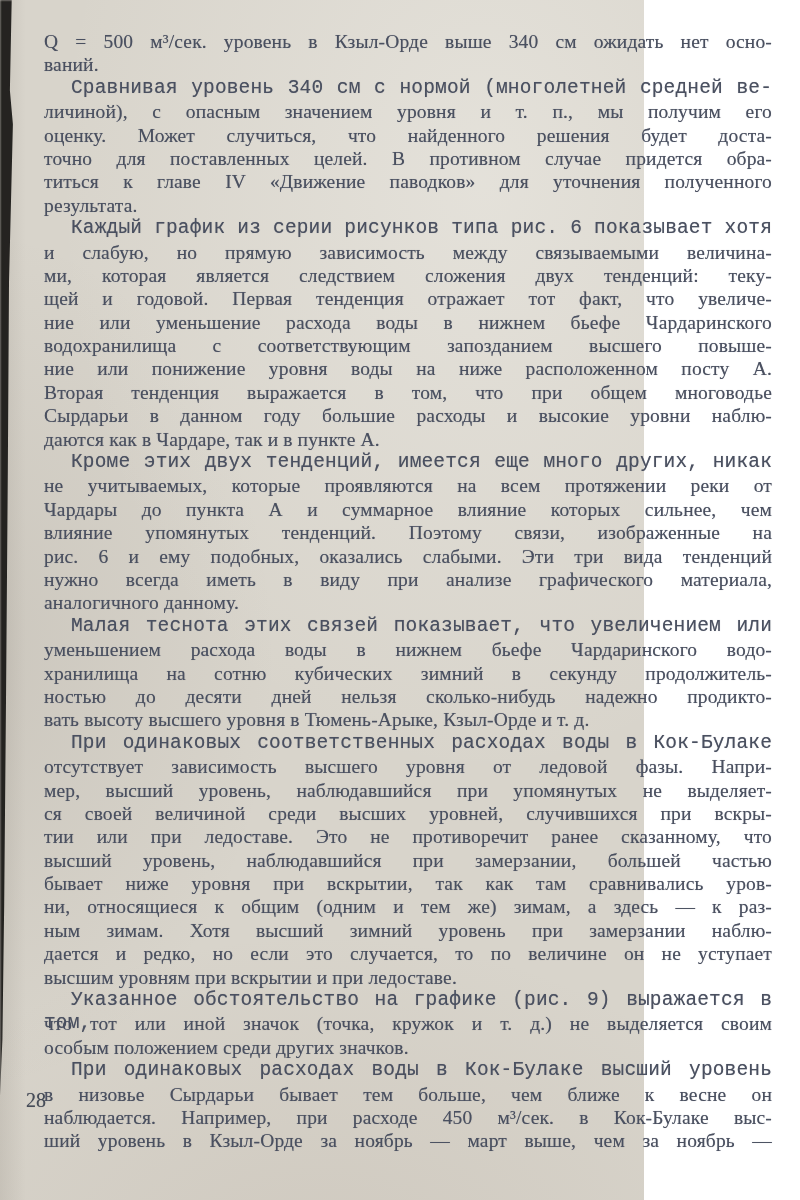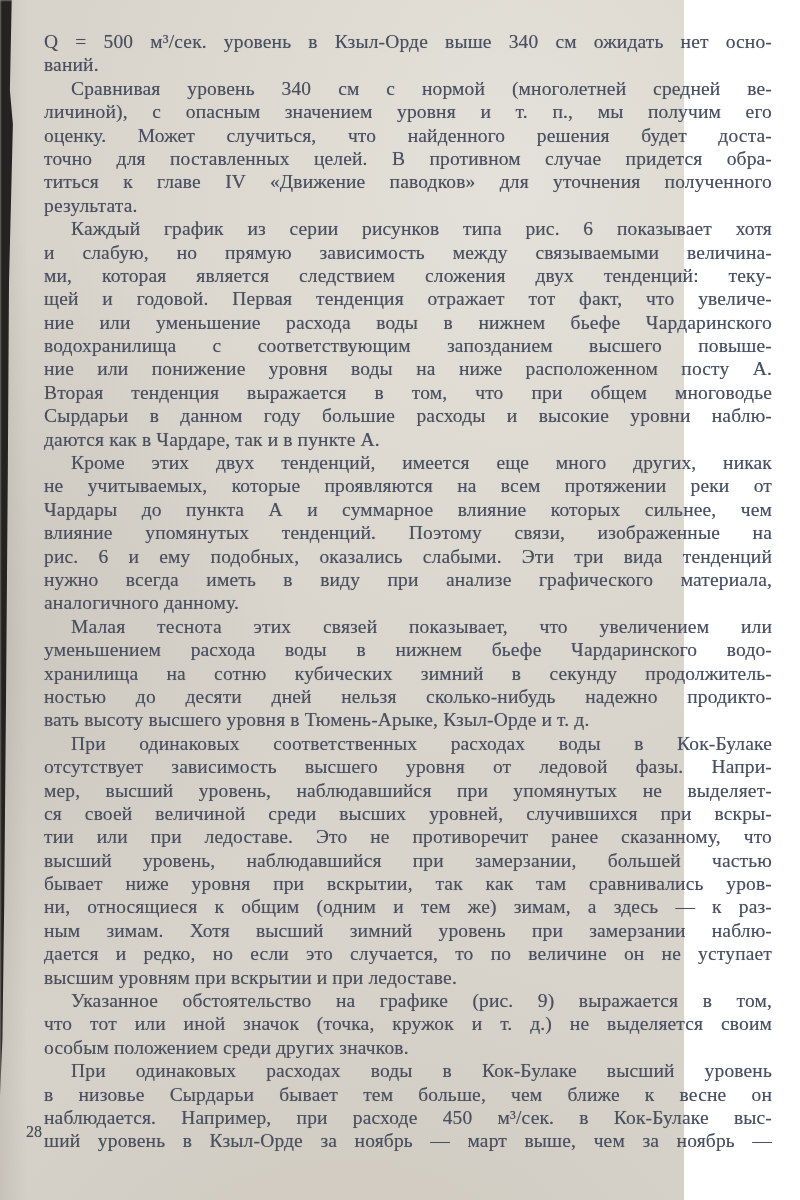--- a/index.html
+++ b/index.html
@@ -15,7 +15,6 @@
       radial-gradient(80% 60% at -5% 55%, rgba(110,100,88,0.12) 0%, rgba(110,100,88,0) 60%),
       radial-gradient(140% 55% at 50% 108%, rgba(150,132,115,0.14) 0%, rgba(150,132,115,0) 55%),
       linear-gradient(90deg, rgba(90,82,72,0.12) 0%, rgba(90,82,72,0) 4%);
-    padding-left: 40px;
   }
   .scan-edge{
     position:absolute;left:0;top:0;width:15px;height:1130px;

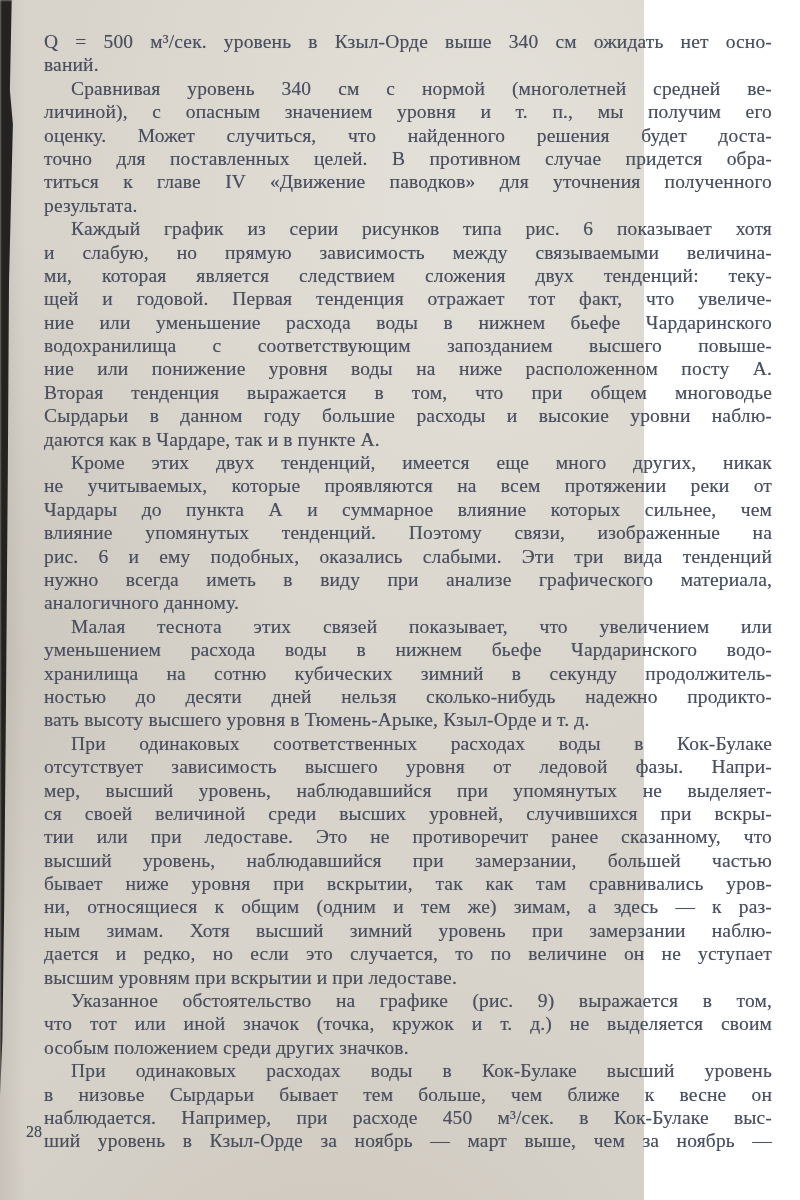--- a/index.html
+++ b/index.html
@@ -37,7 +37,7 @@
     white-space:normal;
   }
   .line.endline{text-align-last:left;}
-  .line.indent{text-indent:27px;}
+  .line.indent{text-indent:27px;font-family:Liberation Mono, monospace;}
   .page-number{
     position:absolute;left:26px;top:1120px;
     font-size:16px;line-height:24px;

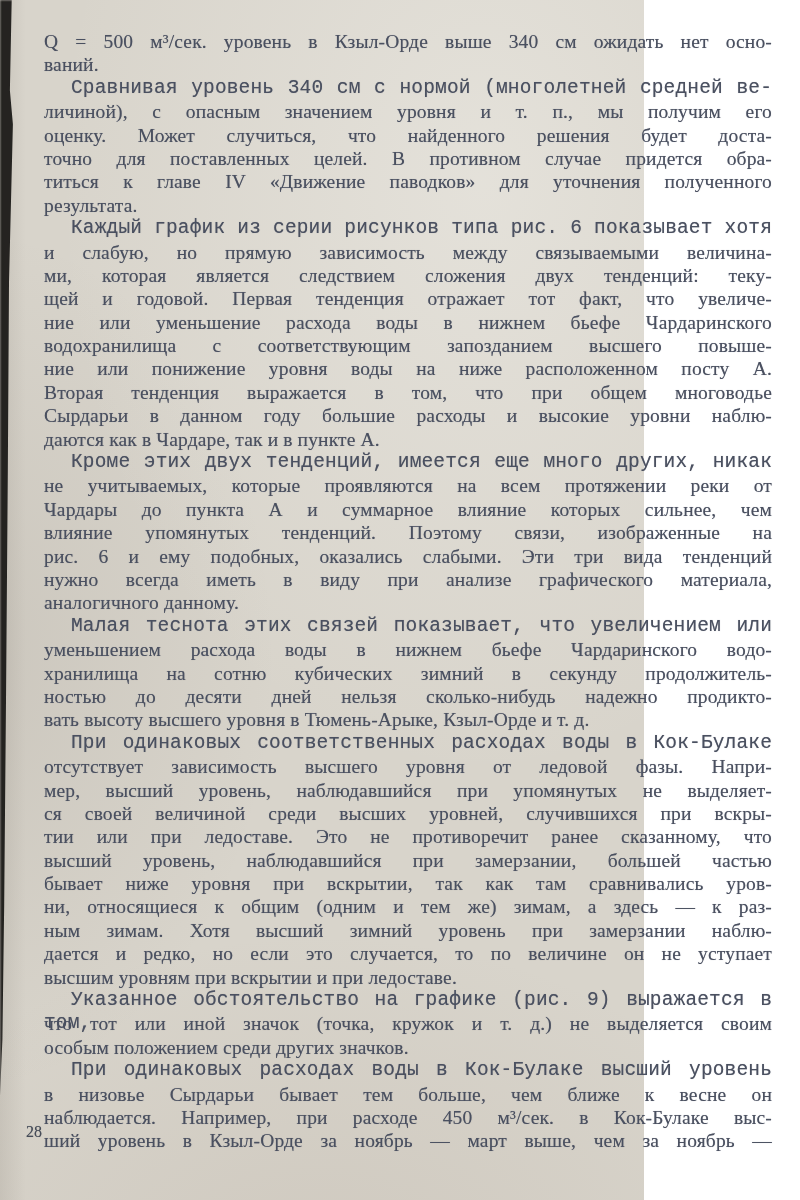--- a/index.html
+++ b/index.html
@@ -39,8 +39,8 @@
   .line.endline{text-align-last:left;}
   .line.indent{text-indent:27px;font-family:Liberation Mono, monospace;}
   .page-number{
-    position:absolute;left:26px;top:1120px;
-    font-size:16px;line-height:24px;
+    position:absolute;left:26px;top:1088px;
+    font-size:20px;line-height:24px;
     color:#464c58;
     text-shadow:0 0 0.7px rgba(70,76,88,0.55);
   }

